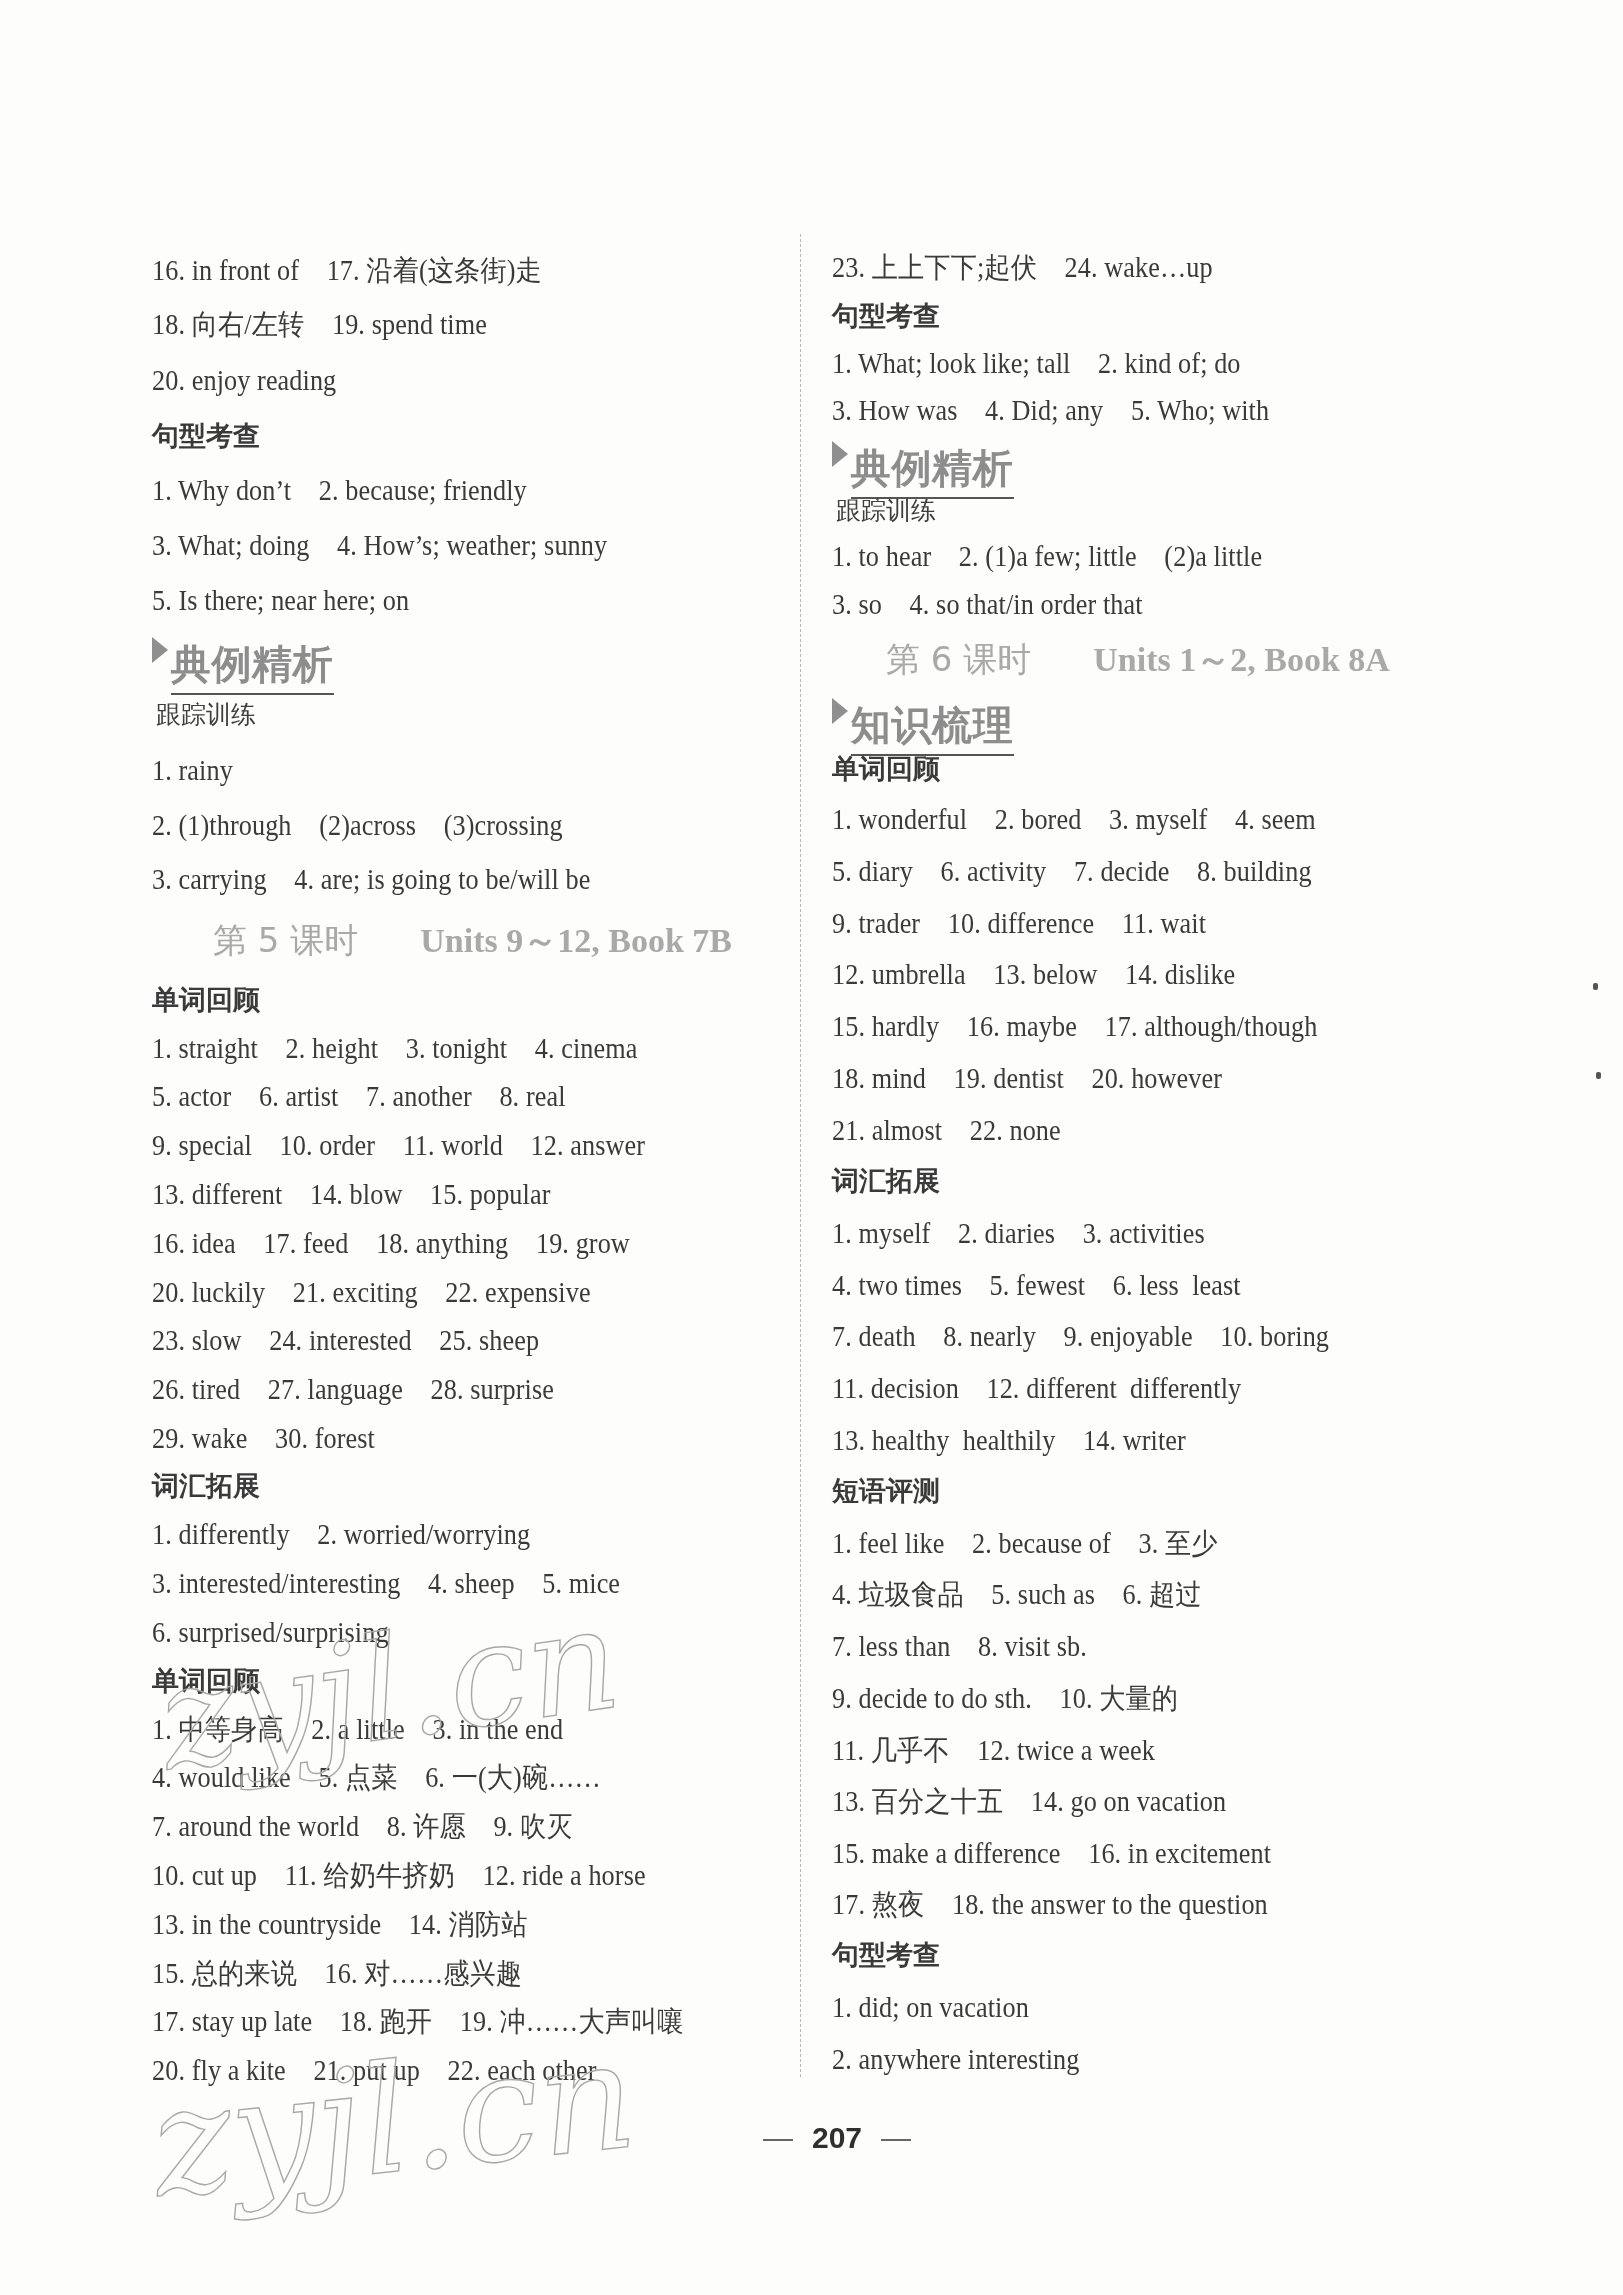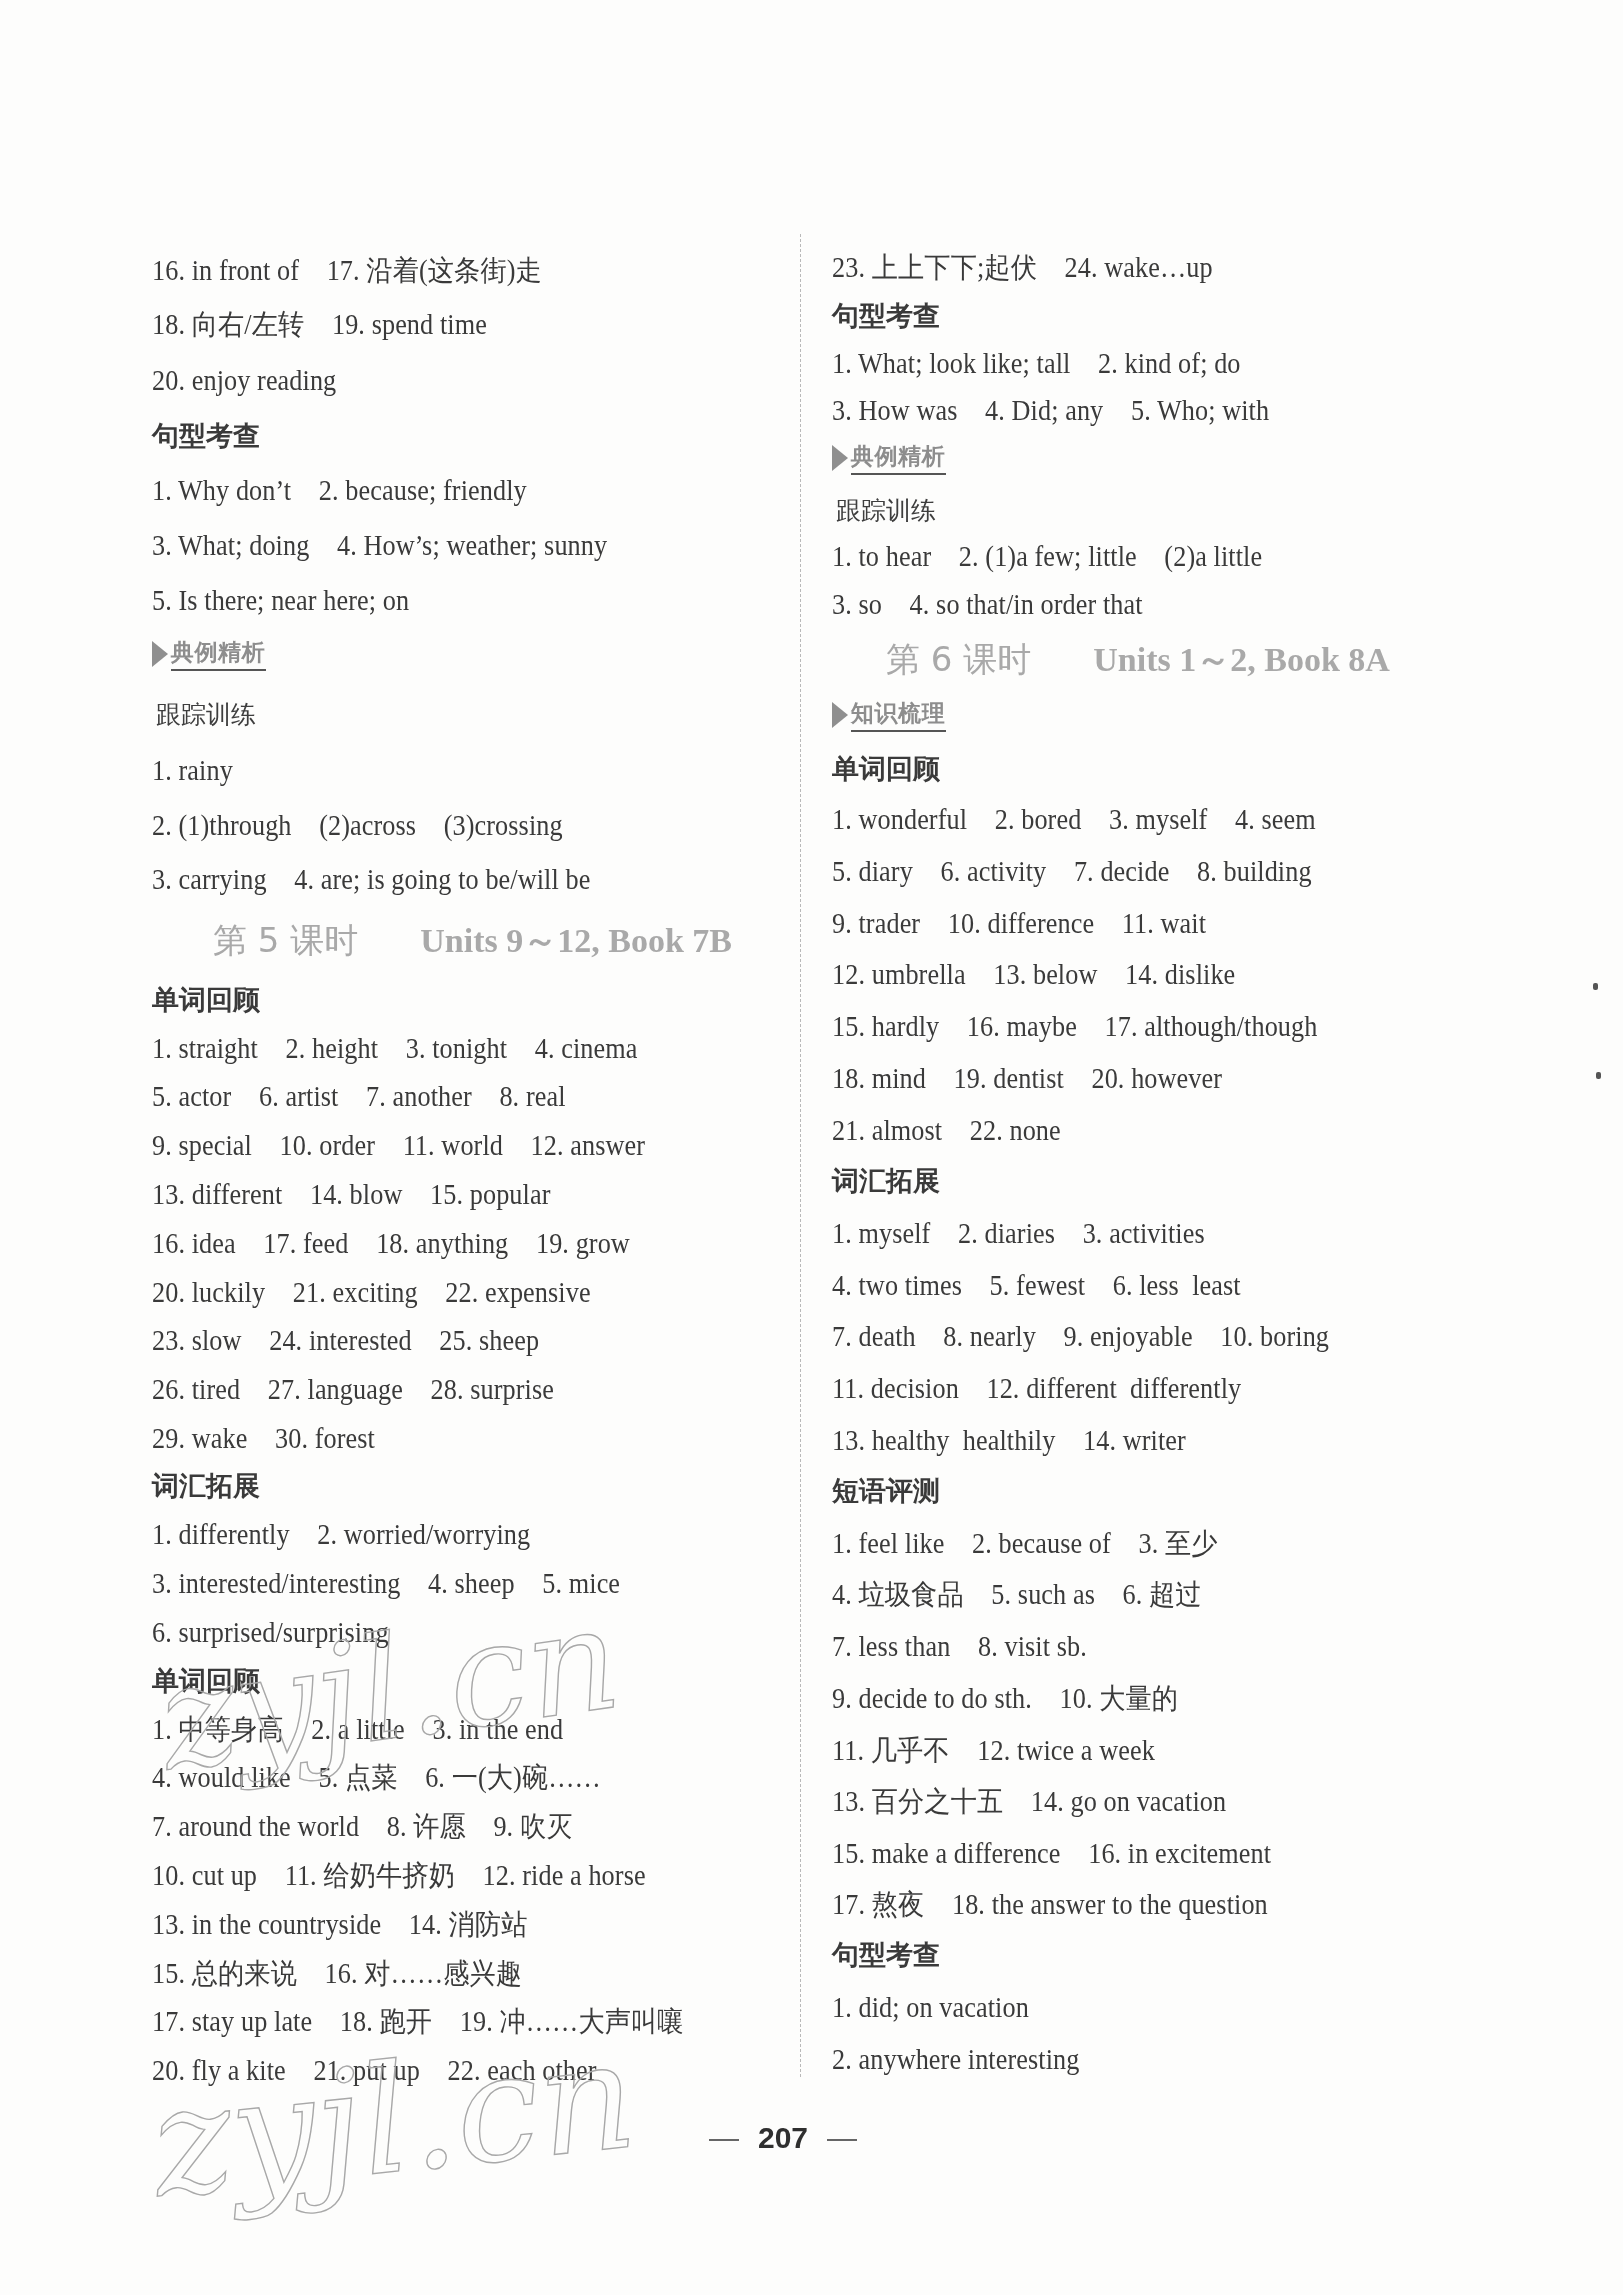--- a/index.html
+++ b/index.html
@@ -38,9 +38,9 @@
   }
   .h-section {
     position: absolute; left: 0;
-    display: flex; align-items: center;
+    display: flex; 
     font-family: "DejaVu Sans", "Liberation Sans", sans-serif;
-    font-weight: bold; font-size: 23px; color: #8d8d8d;
+    font-weight: bold; font-size: 40px; color: #8d8d8d;
   }
   .h-section .arrow {
     width: 0; height: 0;

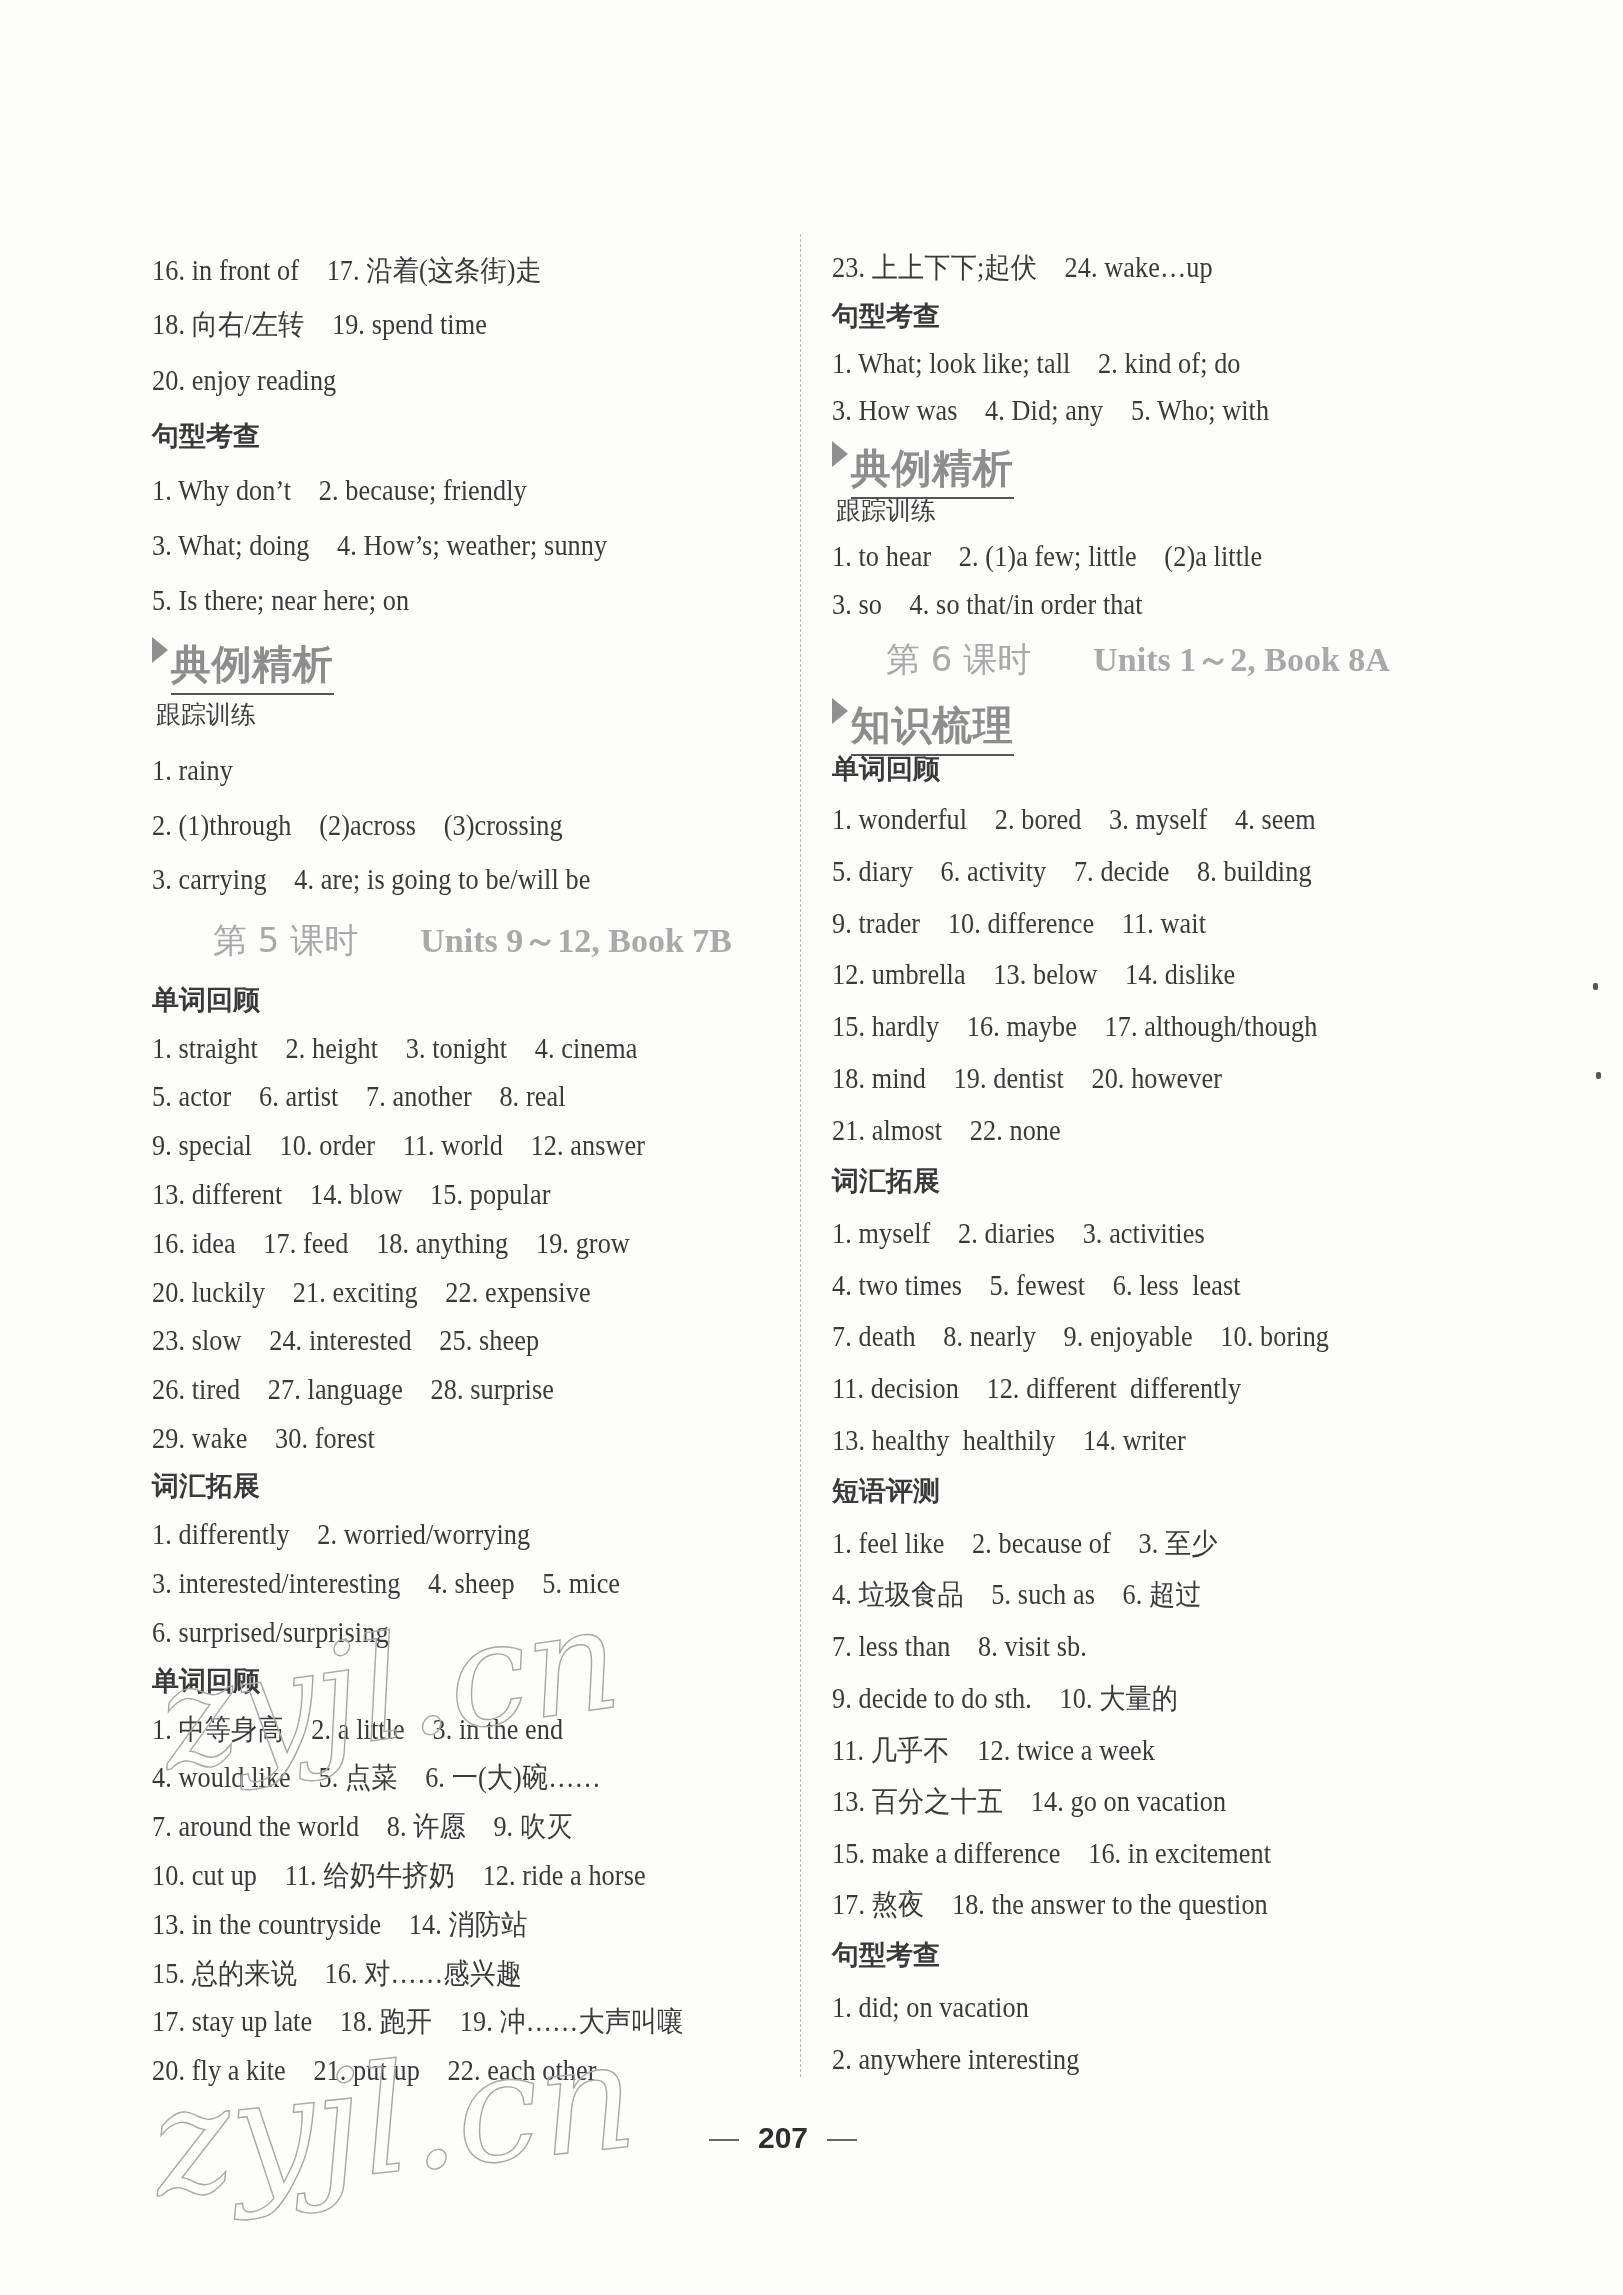--- a/index.html
+++ b/index.html
@@ -57,7 +57,7 @@
   }
   .h-lesson .cn { font-family: "DejaVu Sans", sans-serif; font-weight: normal; margin-right: 62px; }
   .page-number {
-    position: absolute; left: 690px; top: 2121px; white-space: pre;
+    position: absolute; left: 744px; top: 2121px; white-space: pre;
     font-size: 30px; color: #2f2f2f; font-weight: bold;
     font-family: "Liberation Sans", sans-serif;
   }

